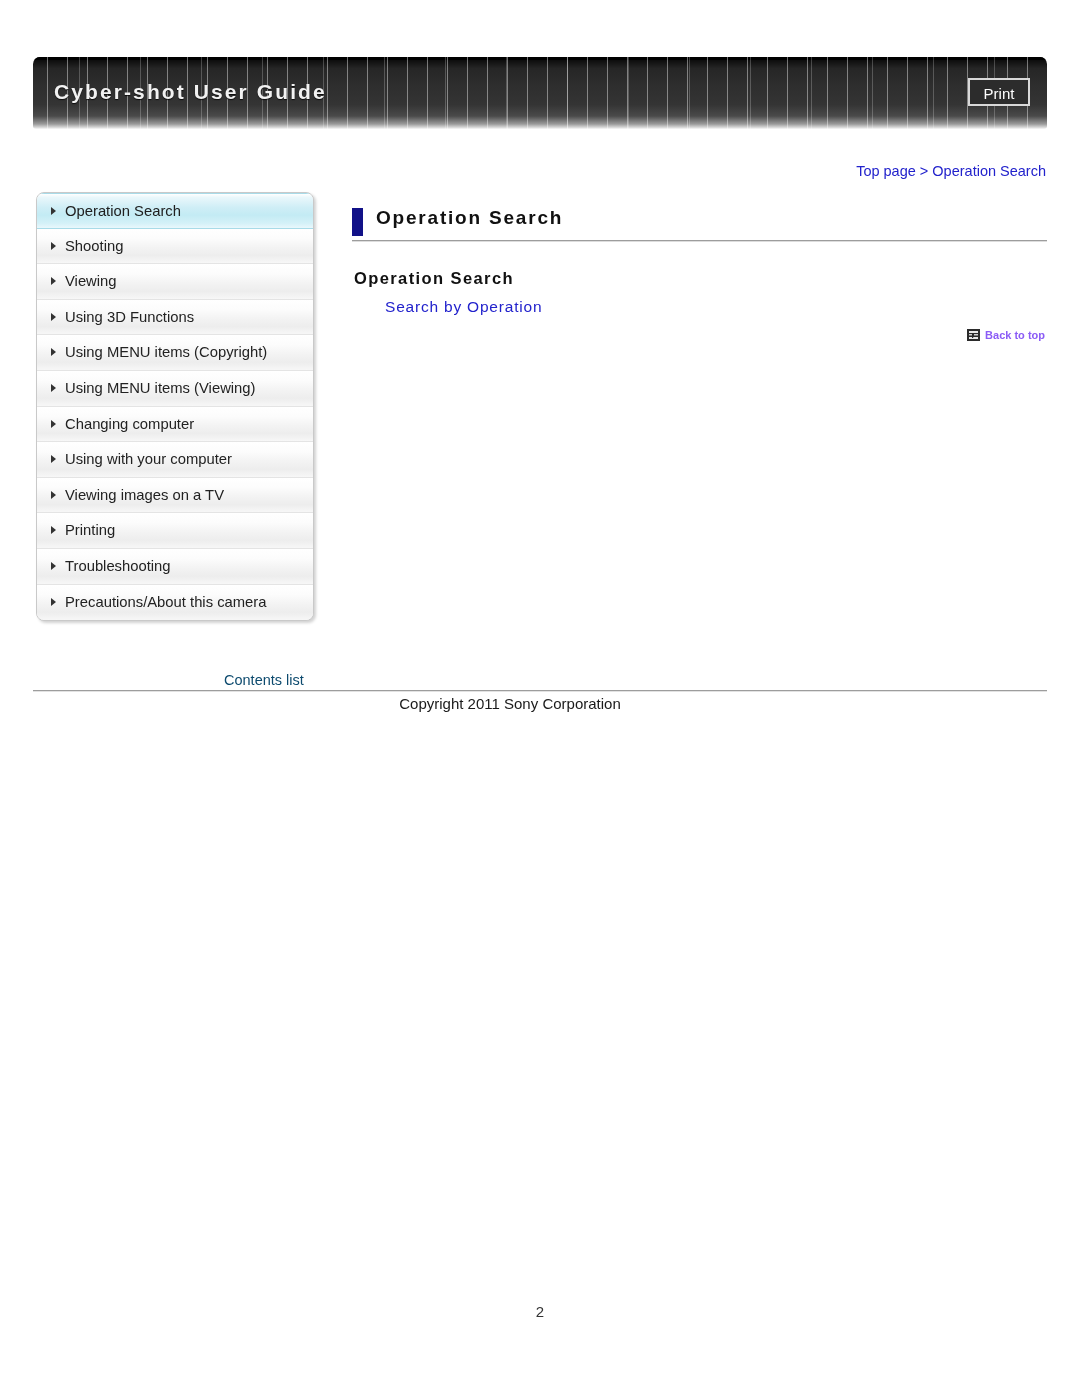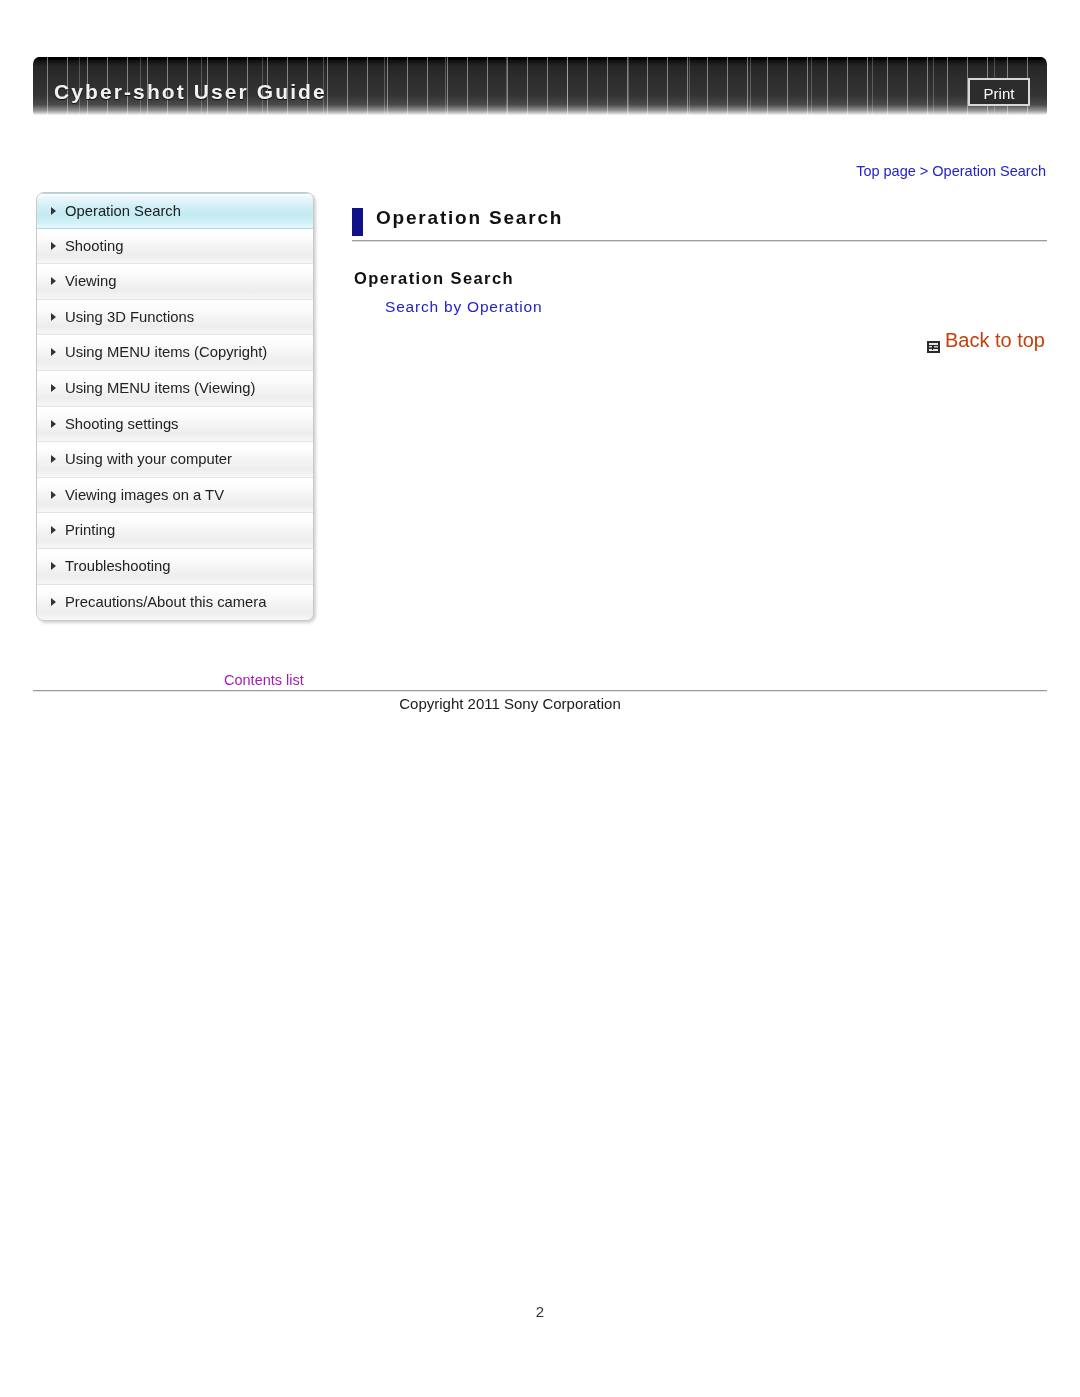--- a/index.html
+++ b/index.html
@@ -30,7 +30,7 @@
     left: 33px;
     top: 57px;
     width: 1014px;
-    height: 58px;
+    height: 72px;
     border-radius: 7px 7px 3px 3px;
     overflow: hidden;
     background:

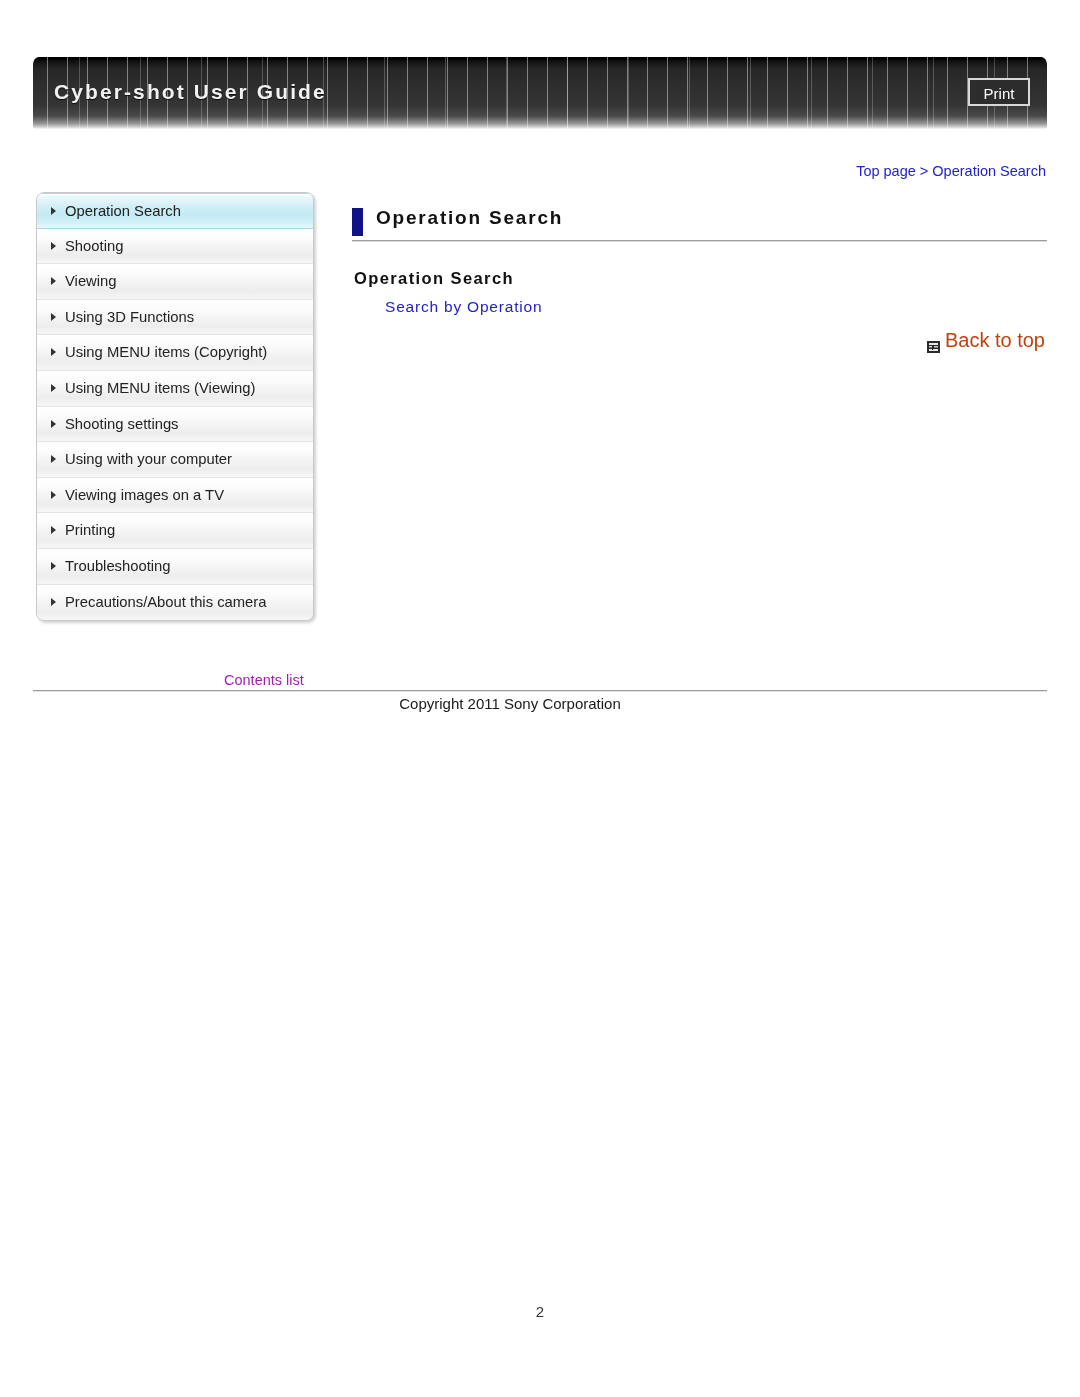--- a/index.html
+++ b/index.html
@@ -265,11 +265,12 @@
     position: absolute;
     right: 2px;
     top: 122px;
-    font-size: 20px;
-    color: #c2410c;
+    font-size: 11px;
+    color: #8b5cf6;
     text-decoration: none;
     cursor: pointer;
     white-space: nowrap;
+    font-weight: bold;
   }
   .bt-icon {
     display: inline-block;

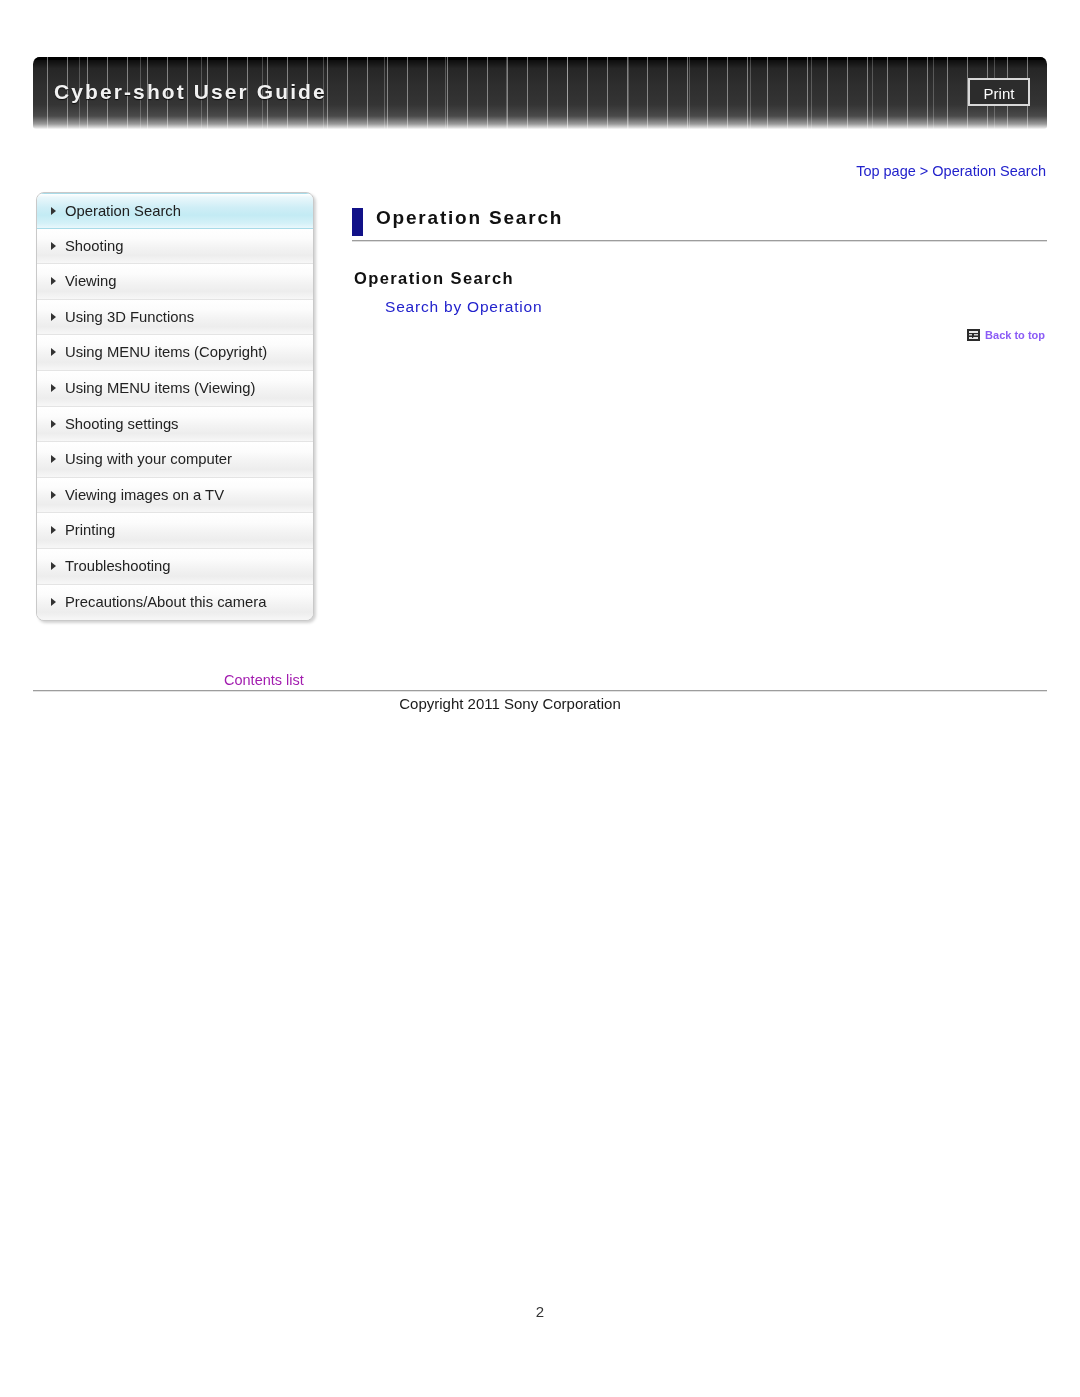--- a/index.html
+++ b/index.html
@@ -353,7 +353,7 @@
       <span class="nav-arrow"></span><span class="nav-label">Using MENU items (Viewing)</span>
     </div>
     <div class="nav-item">
-      <span class="nav-arrow"></span><span class="nav-label">Shooting settings</span>
+      <span class="nav-arrow"></span><span class="nav-label">Changing computer</span>
     </div>
     <div class="nav-item">
       <span class="nav-arrow"></span><span class="nav-label">Using with your computer</span>

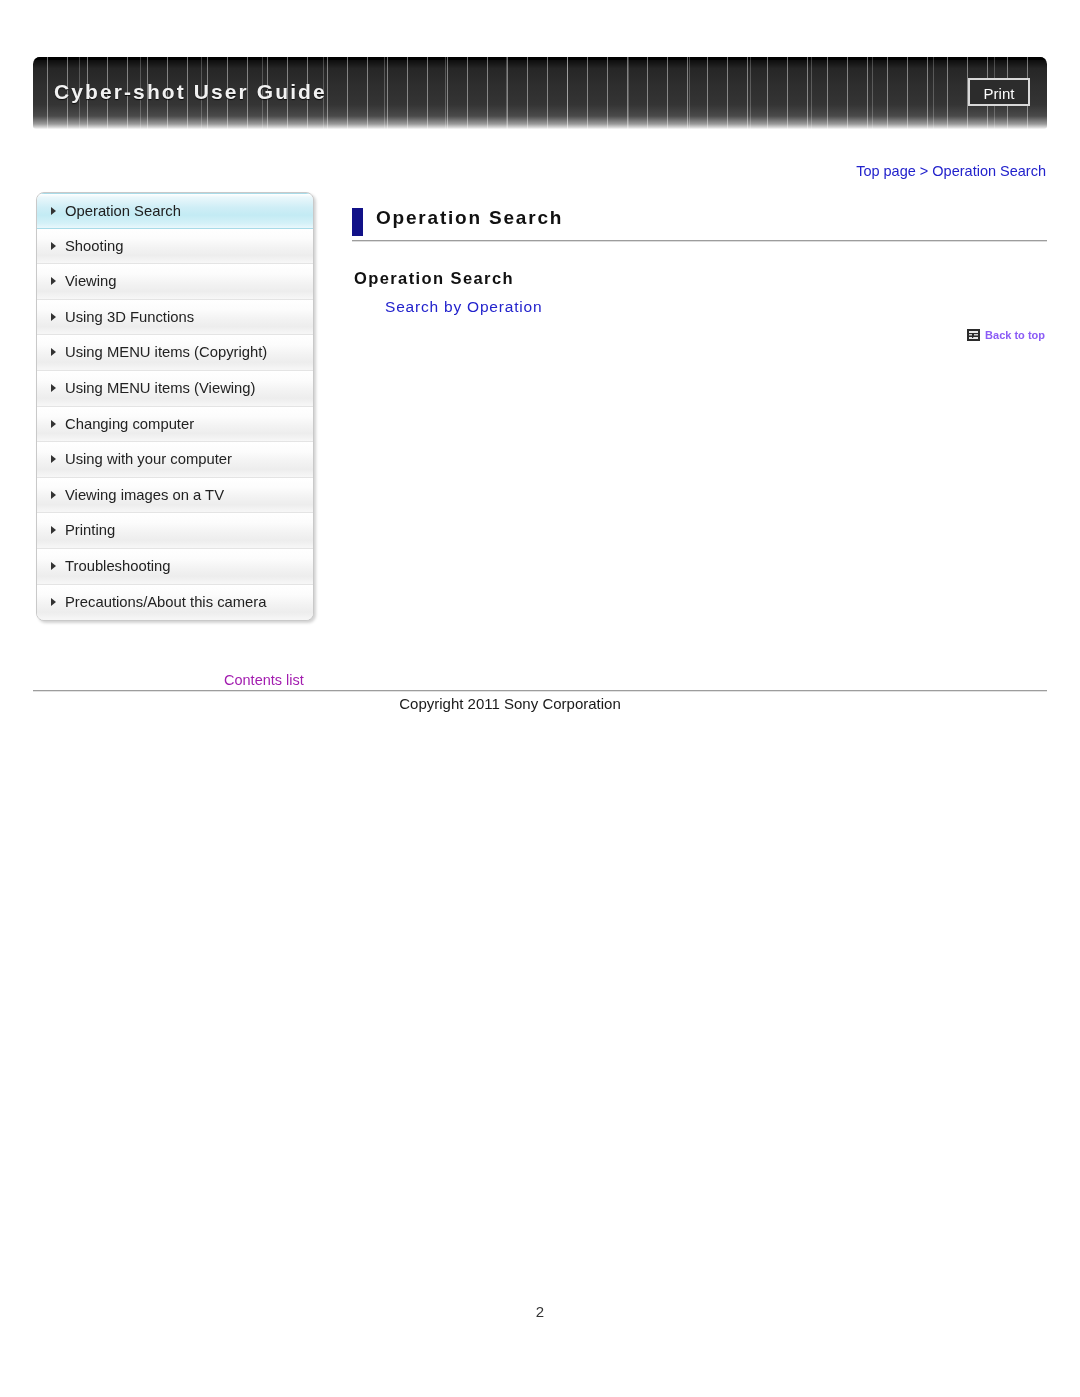--- a/index.html
+++ b/index.html
@@ -197,7 +197,7 @@
     left: 224px;
     top: 672px;
     font-size: 14.5px;
-    color: #a21caf;
+    color: #0c4a6e;
     text-decoration: none;
     cursor: pointer;
     white-space: nowrap;

